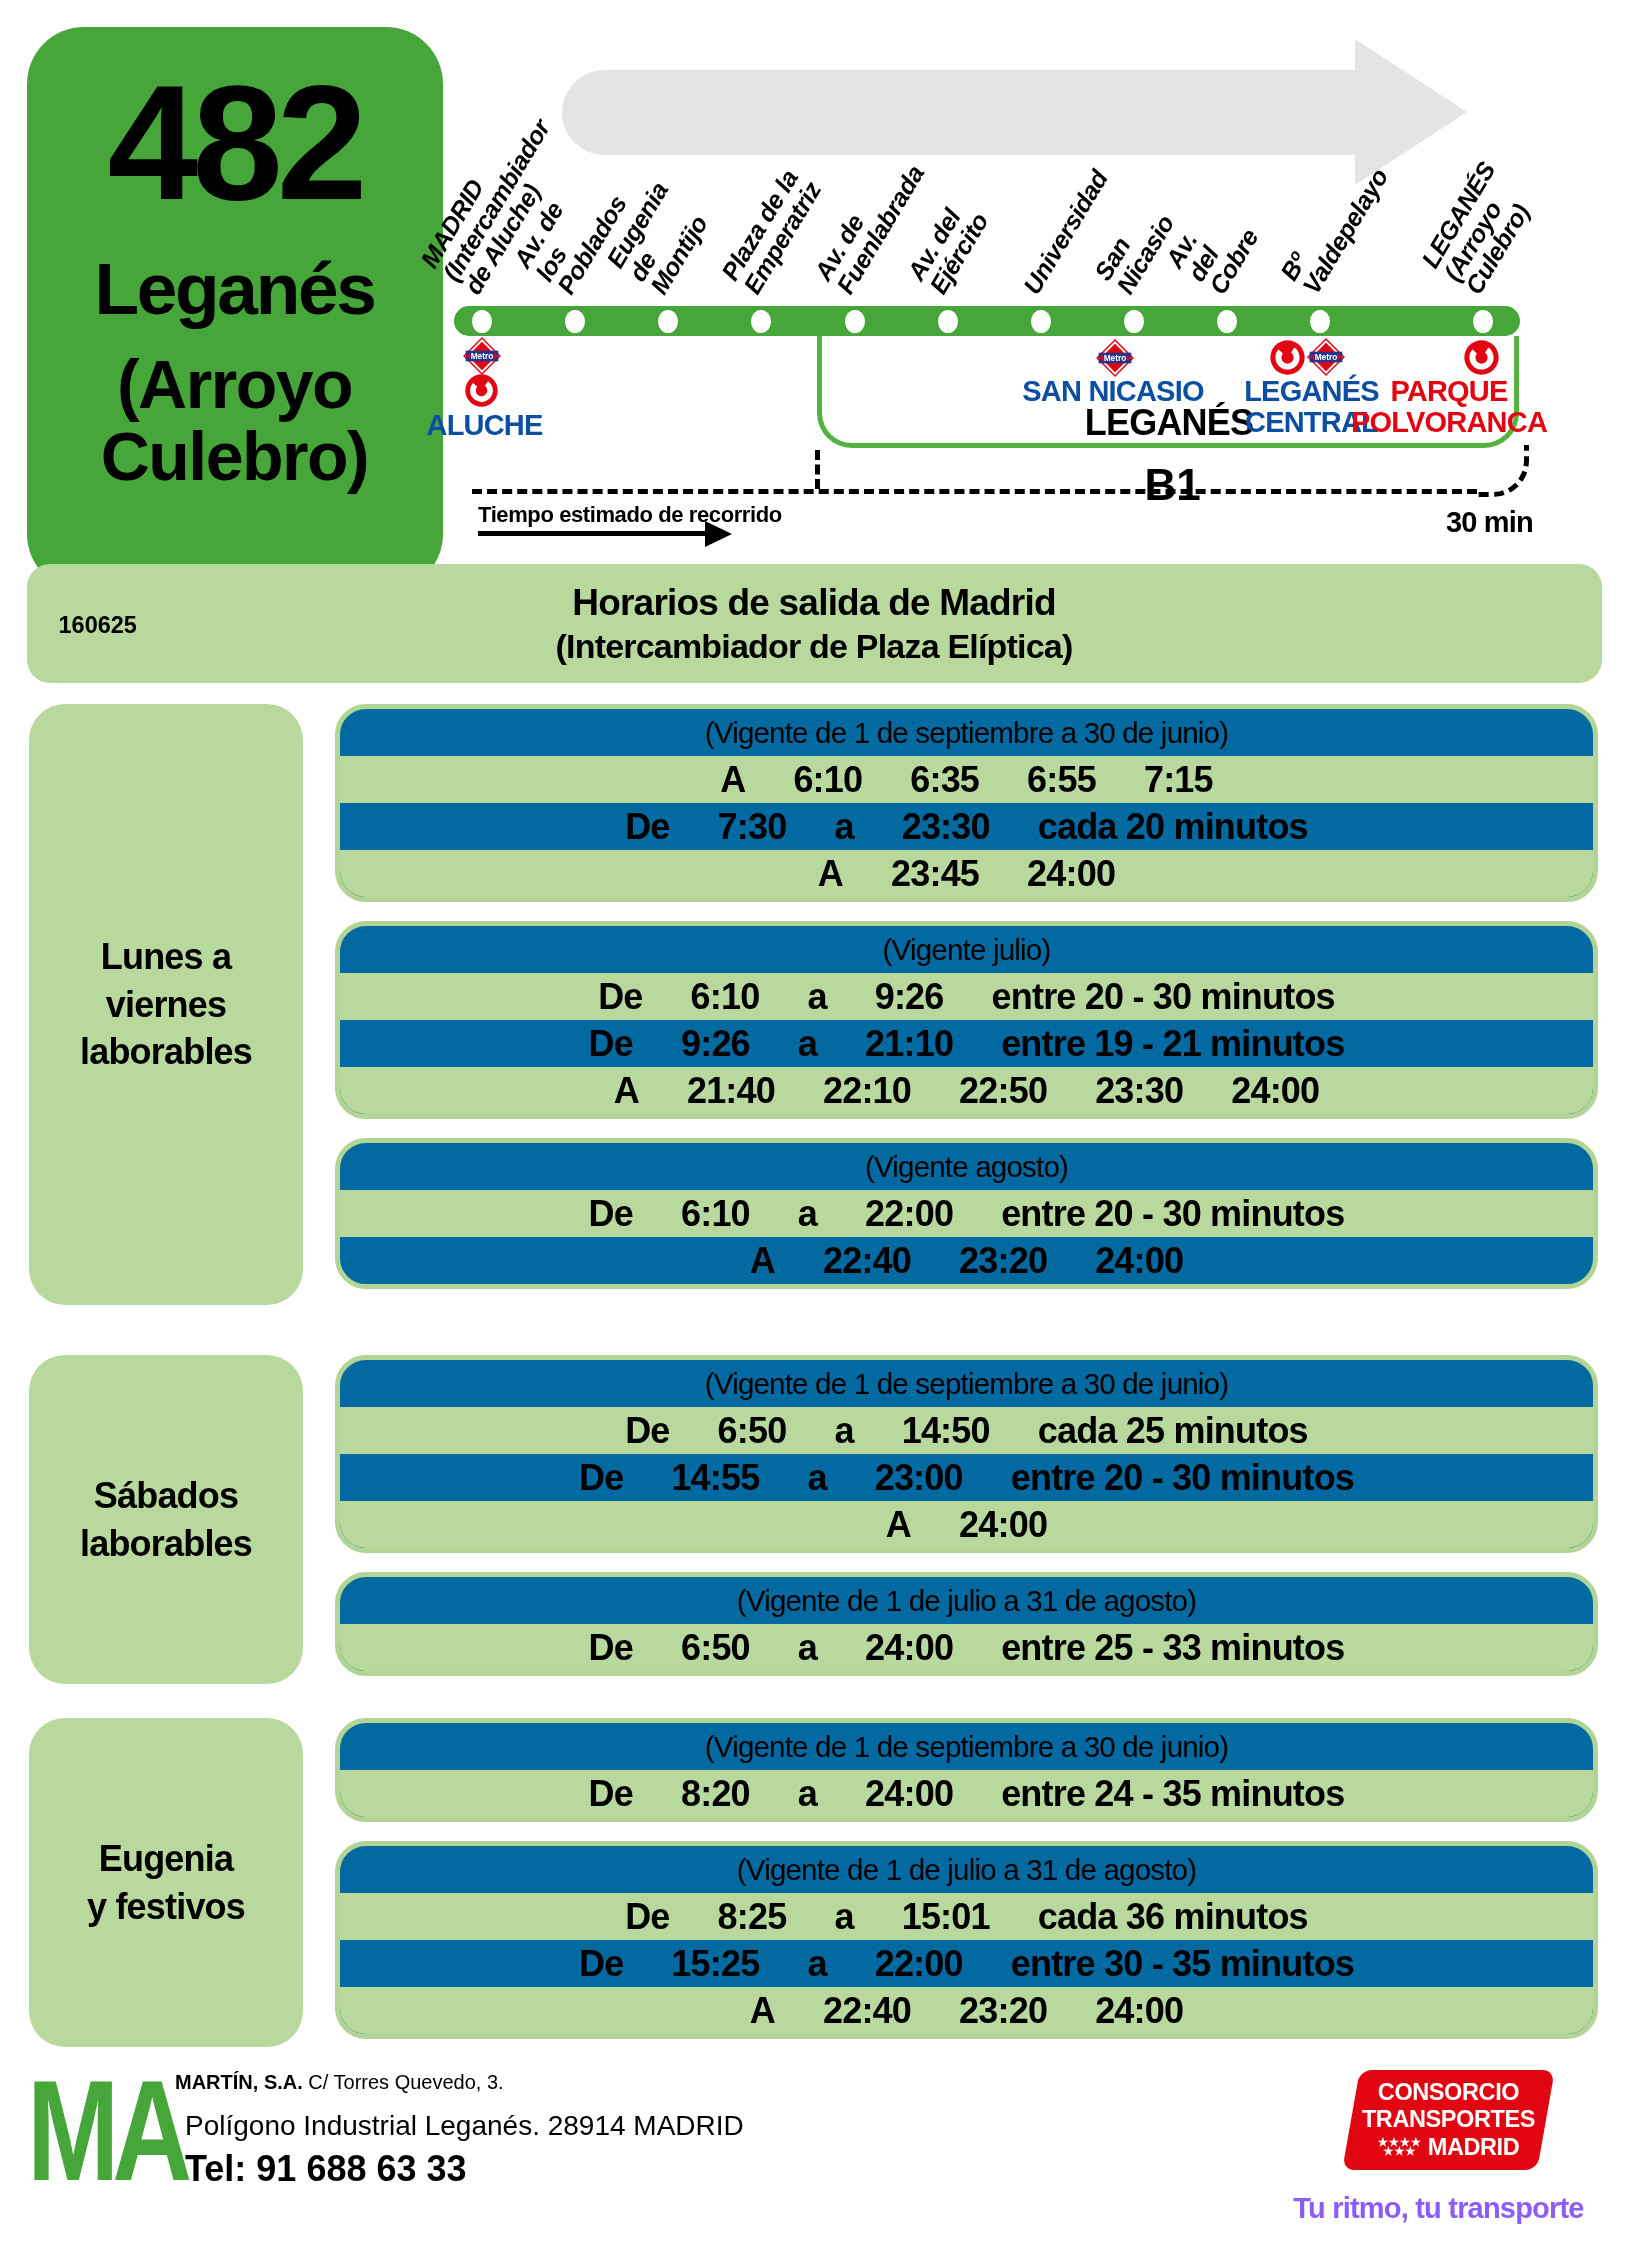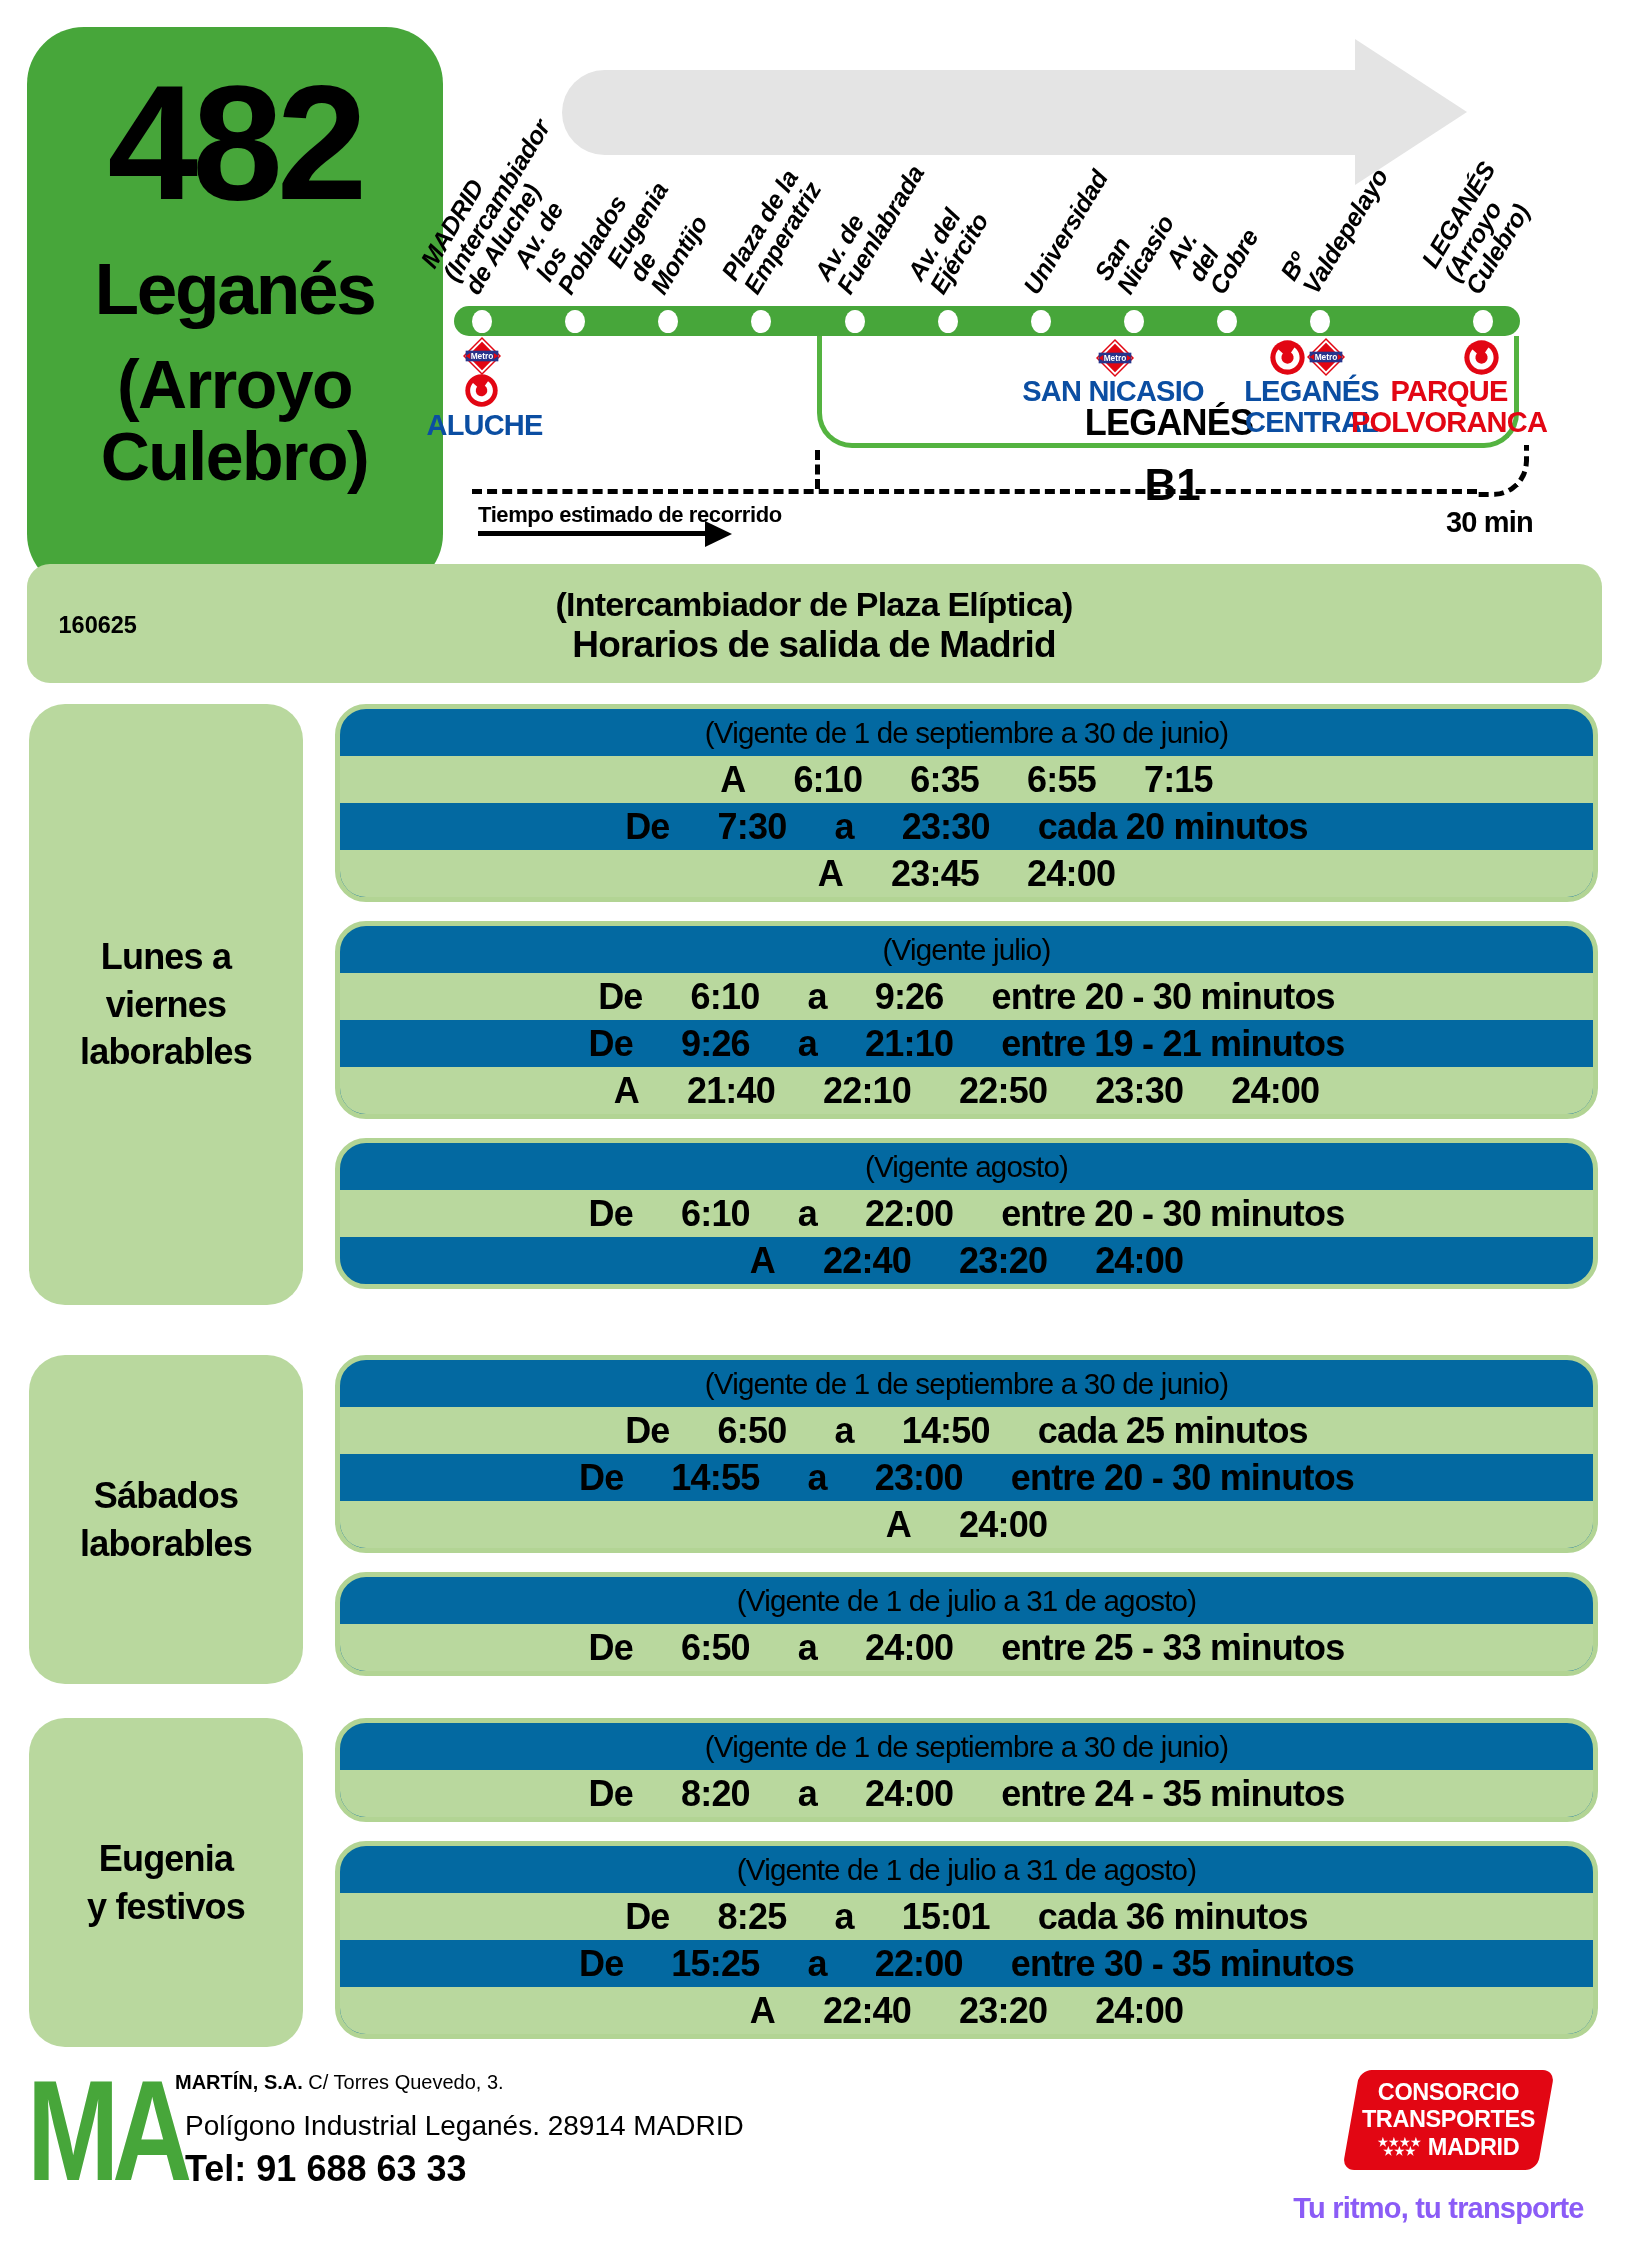--- a/index.html
+++ b/index.html
@@ -202,8 +202,8 @@
   <div class="abs" id="header-band">
     <div id="header-code">160625</div>
     <div id="header-titles">
+      <div id="header-title">Horarios de salida de Madrid</div>
       <div id="header-subtitle">(Intercambiador de Plaza Elíptica)</div>
-      <div id="header-title">Horarios de salida de Madrid</div>
     </div>
   </div>
 

